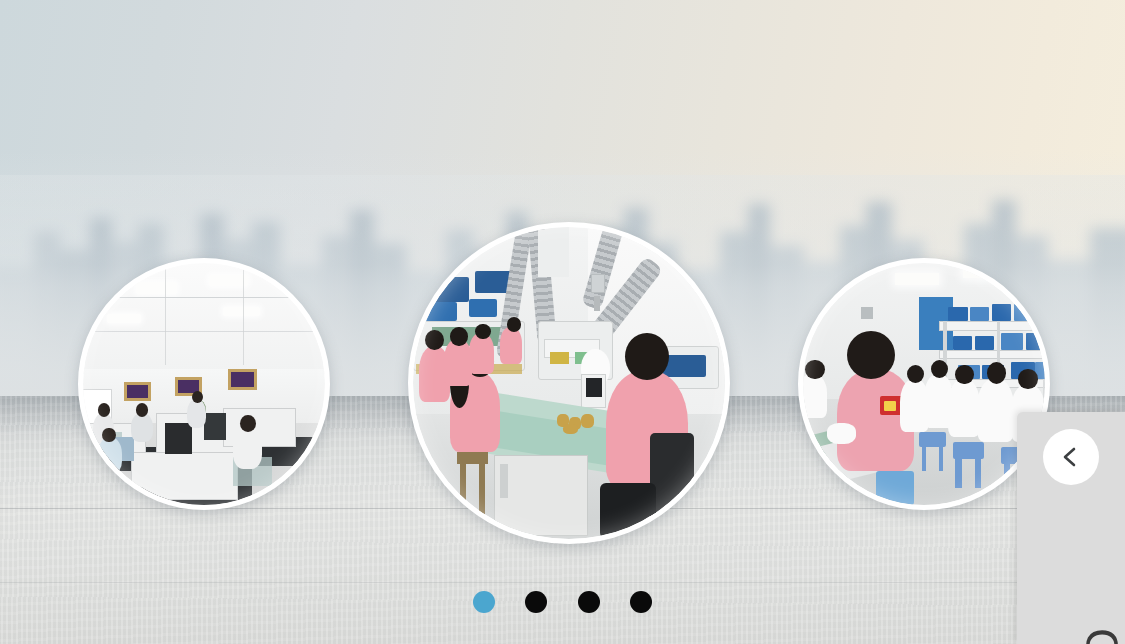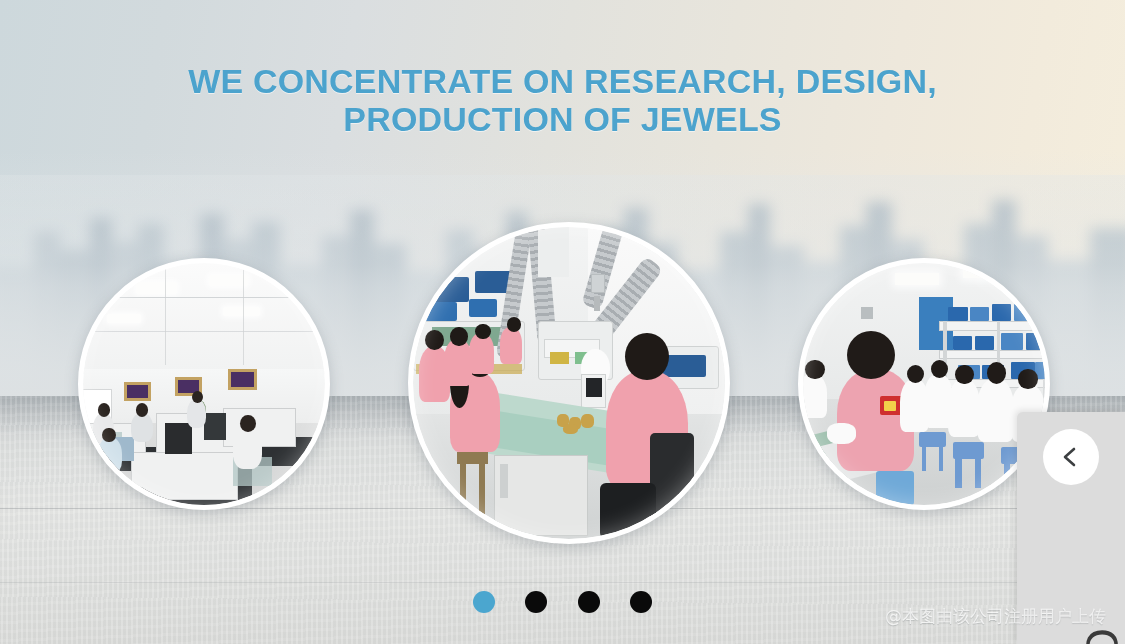--- a/index.html
+++ b/index.html
@@ -265,10 +265,6 @@
     <div class="ground-seam" style="top:186px; opacity:.5;"></div>
   </div>
 
-  <div class="headline">
-    <span>WE CONCENTRATE ON RESEARCH, DESIGN,</span>
-    <span class="l2">PRODUCTION OF JEWELS</span>
-  </div>
 
   <div class="circle" id="circle-office">
     <div class="inner">

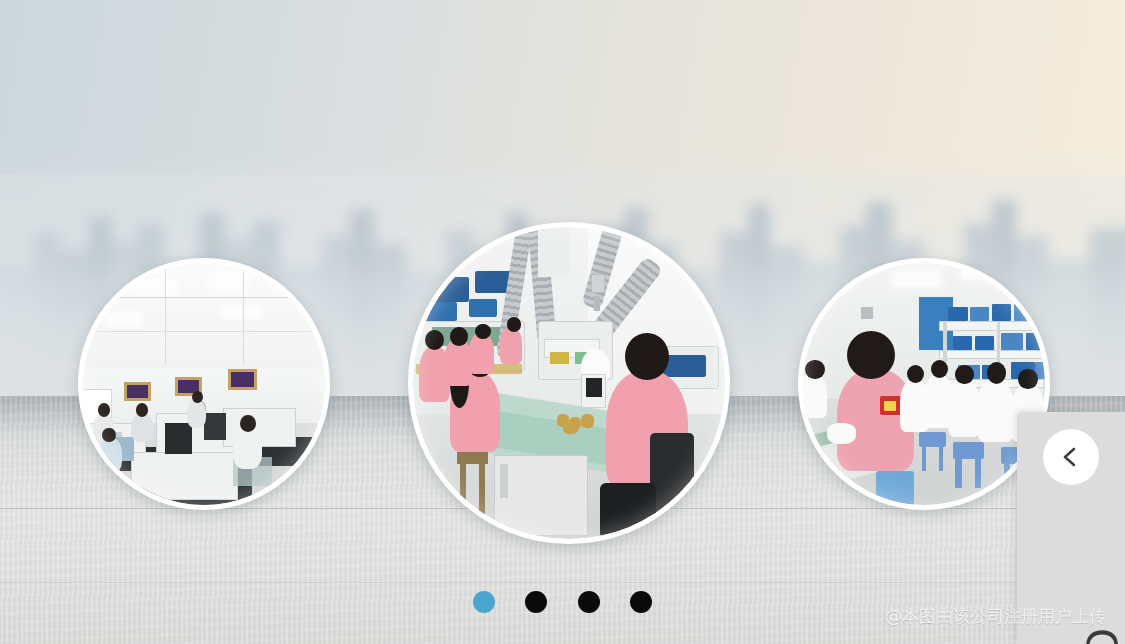--- a/index.html
+++ b/index.html
@@ -485,7 +485,6 @@
     </div>
   </div>
 
-  <div class="watermark">@本图由该公司注册用户上传</div>
 
 </div>
 

